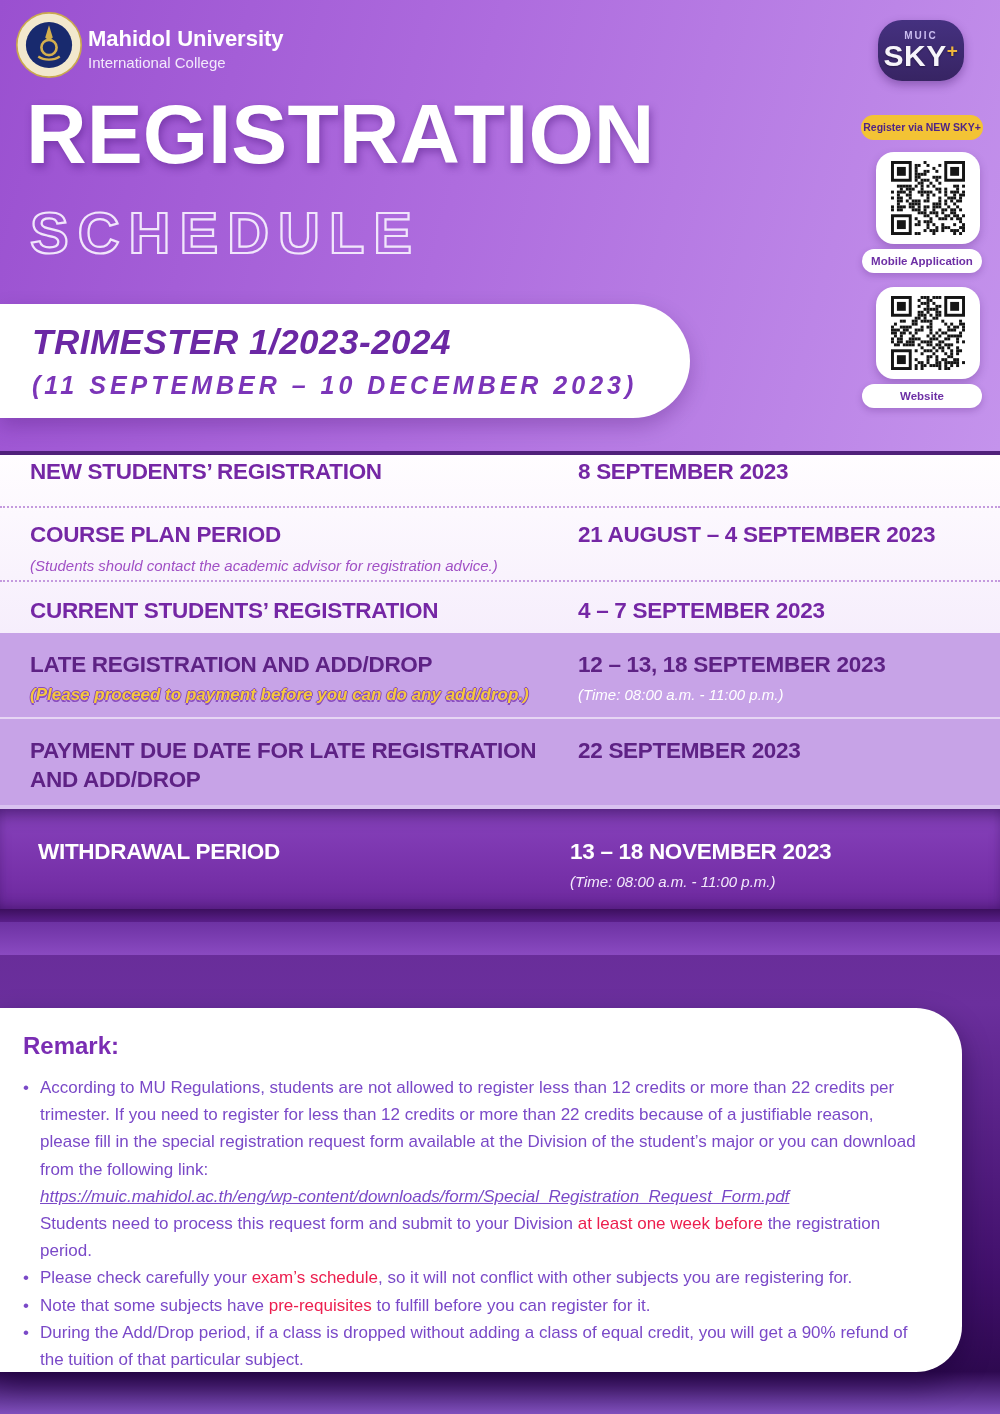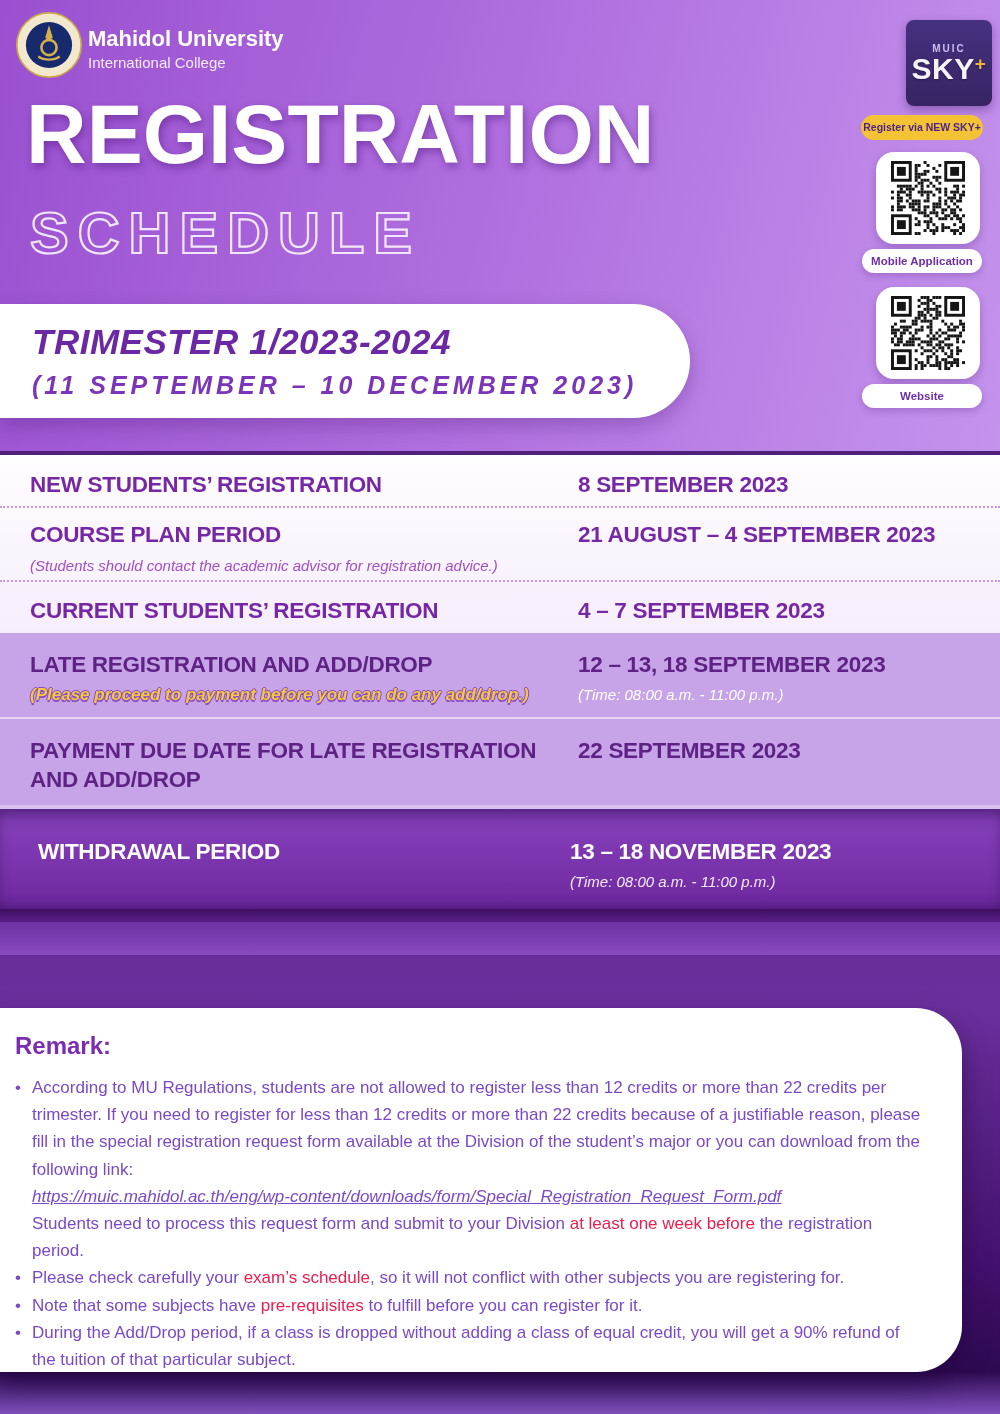--- a/index.html
+++ b/index.html
@@ -24,9 +24,9 @@
   .banner-sub{margin-top:9px;font-size:25px;font-style:italic;font-weight:600;color:#7b35b8;letter-spacing:4px;}
 
   
-  .sky-icon{position:absolute;left:878px;top:20px;width:86px;height:86px;border-radius:8px;
+  .sky-icon{position:absolute;left:878px;top:20px;width:86px;height:61px;border-radius:24px;
     background:linear-gradient(180deg,#453180,#372463);display:flex;flex-direction:column;
-    align-items:center;justify-content:center;box-shadow:0 4px 10px rgba(50,10,90,.35);margin-left:28px;}
+    align-items:center;justify-content:center;box-shadow:0 4px 10px rgba(50,10,90,.35);}
   .sky-muic{font-size:10px;font-weight:700;letter-spacing:2px;color:#cabdf0;}
   .sky-name{font-size:30px;font-weight:800;color:#f6f4fa;line-height:1;letter-spacing:.5px;
     text-shadow:0 1px 2px rgba(0,0,0,.35);}

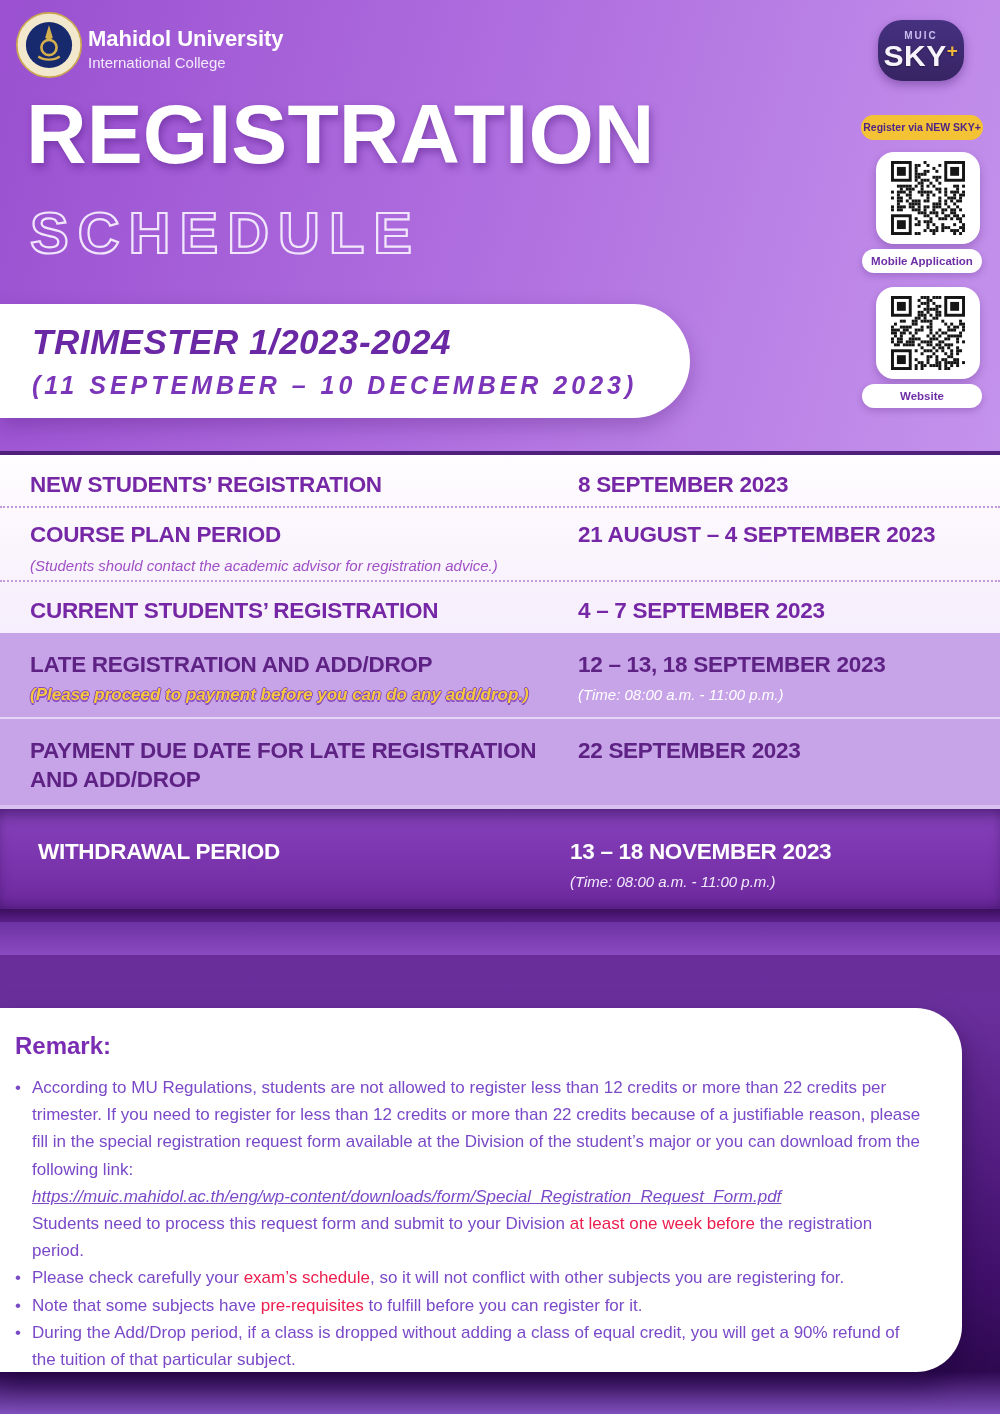--- a/index.html
+++ b/index.html
@@ -52,7 +52,7 @@
   .lbl{font-size:22.5px;font-weight:700;color:#7527a5;letter-spacing:-.3px;line-height:1.3;}
   .dt{font-size:22.5px;font-weight:700;color:#7527a5;letter-spacing:-.3px;line-height:1.3;}
   .note{font-size:15px;font-style:italic;color:#a050c5;margin-top:8px;}
-  .rowA1{height:51px;padding-top:8px;align-items:center;}
+  .rowA1{height:51px;padding-top:2px;}
   .rowA2{height:74px;padding-top:12px;border-top:2px dotted #c49ade;}
   .rowA3{height:53px;padding-top:14px;border-top:2px dotted #c49ade;}
   .rowA4{height:53px;padding-top:14px;border-top:2px dotted #c49ade;}

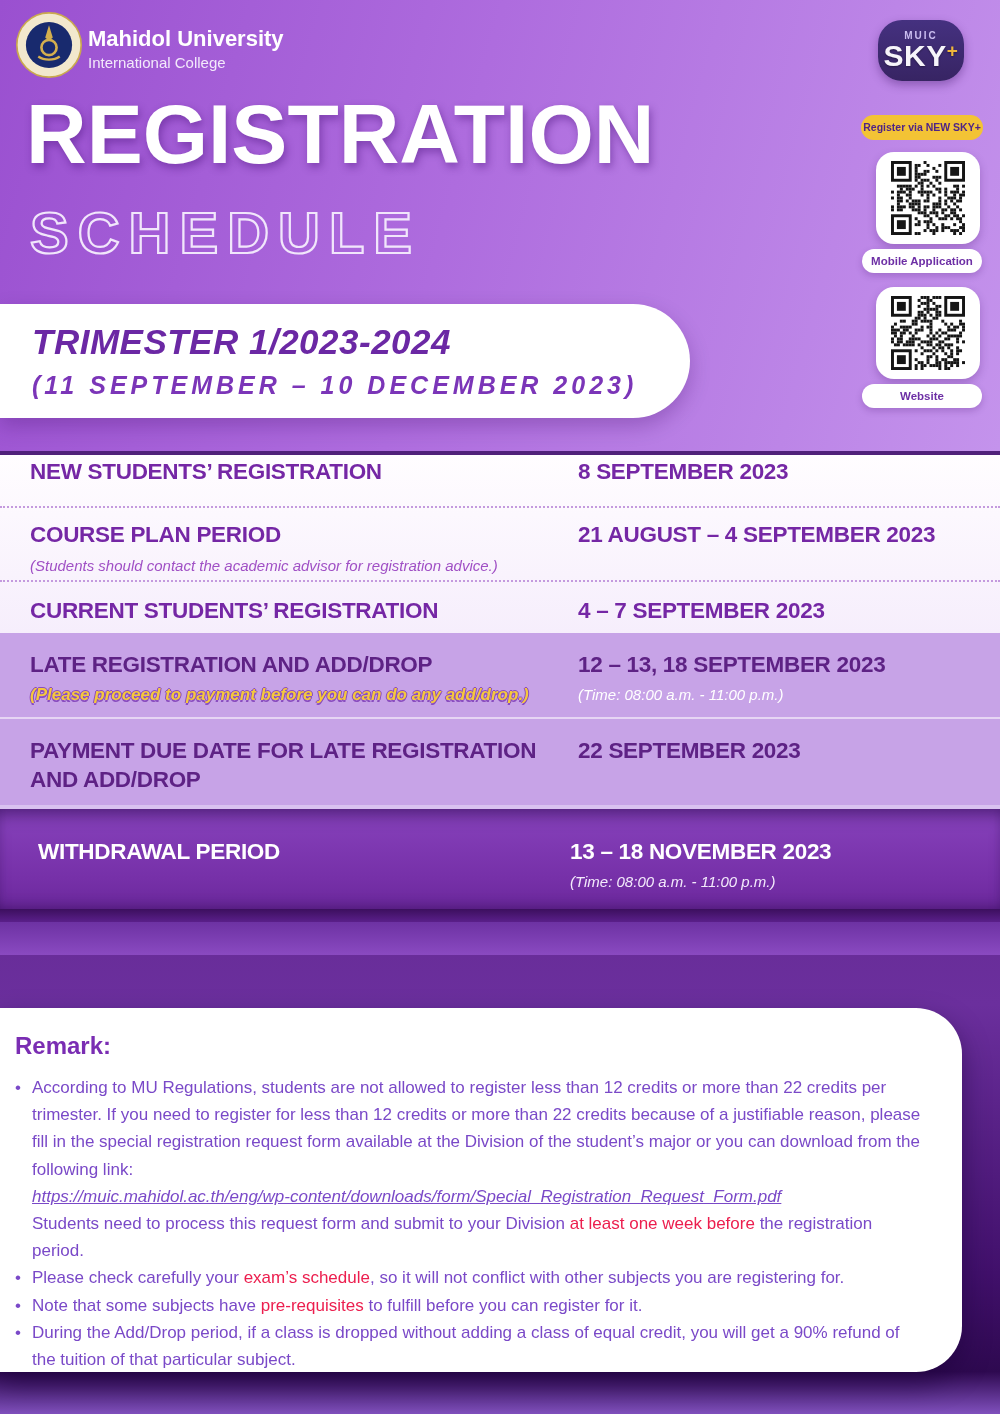--- a/index.html
+++ b/index.html
@@ -77,7 +77,7 @@
   
   .card{position:absolute;left:0;top:1008px;width:962px;height:364px;background:#fff;
     border-radius:0 46px 46px 0;box-shadow:0 12px 26px rgba(25,0,55,.5);
-    padding:24px 40px 0 15px;}
+    padding:24px 40px 0 23px;}
   .remark-h{font-size:24px;font-weight:800;color:#7a2db3;margin-bottom:14px;}
   .bullet{position:relative;padding-left:17px;font-size:17px;line-height:27.2px;color:#7a49c8;}
   .bullet .dot{position:absolute;left:0;top:0;color:#7a49c8;}

